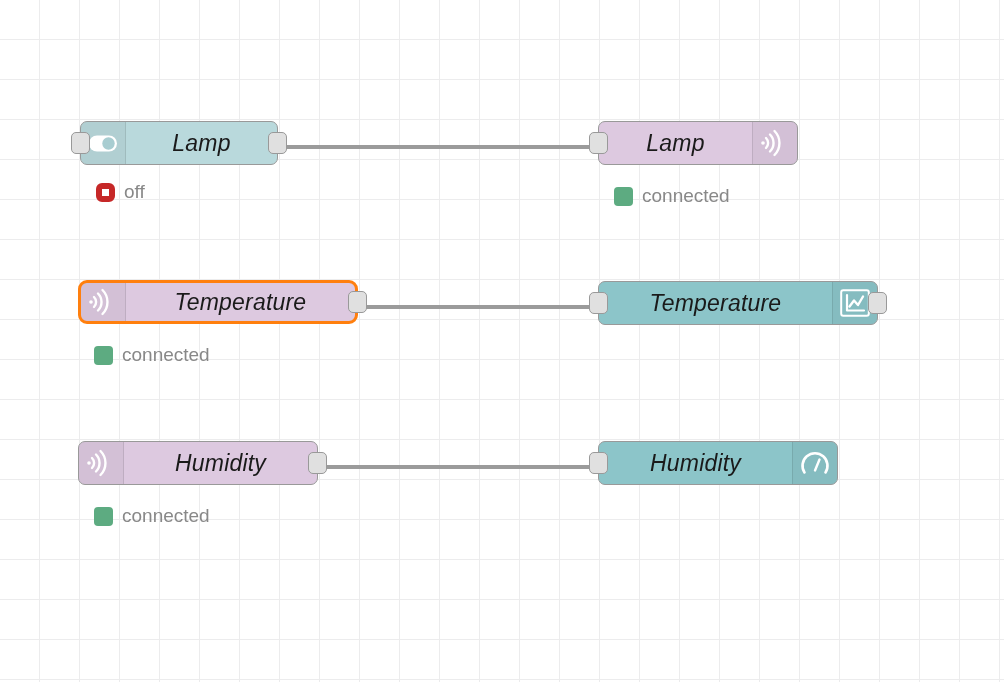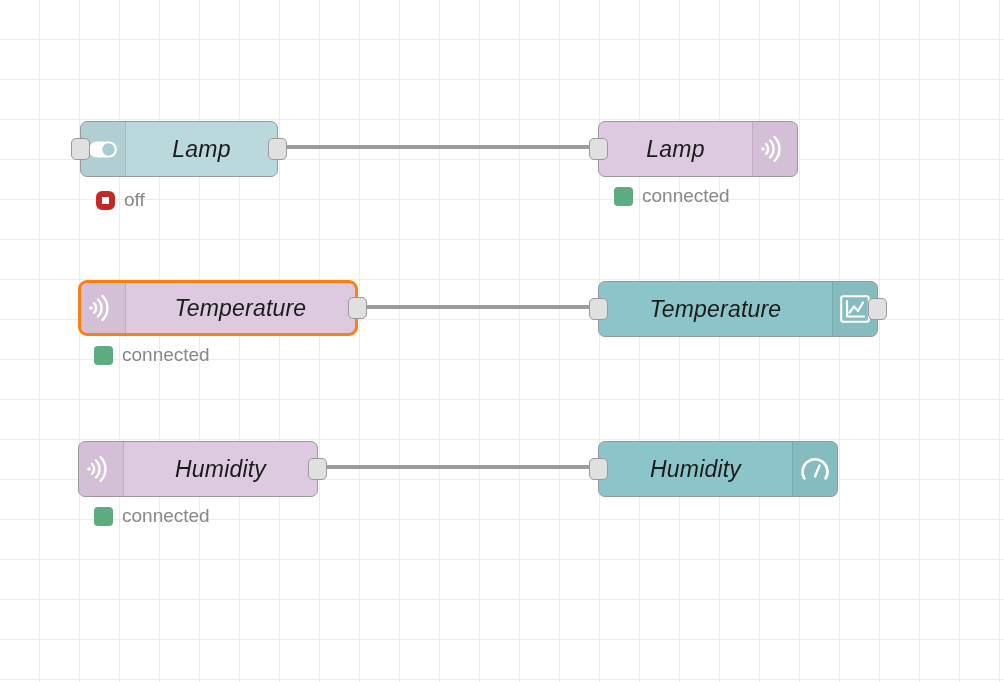--- a/index.html
+++ b/index.html
@@ -38,7 +38,7 @@
   .node {
     position: absolute;
     box-sizing: border-box;
-    height: 56px;
+    height: 44px;
     border: 1px solid #999999;
     border-radius: 7px;
     display: flex;

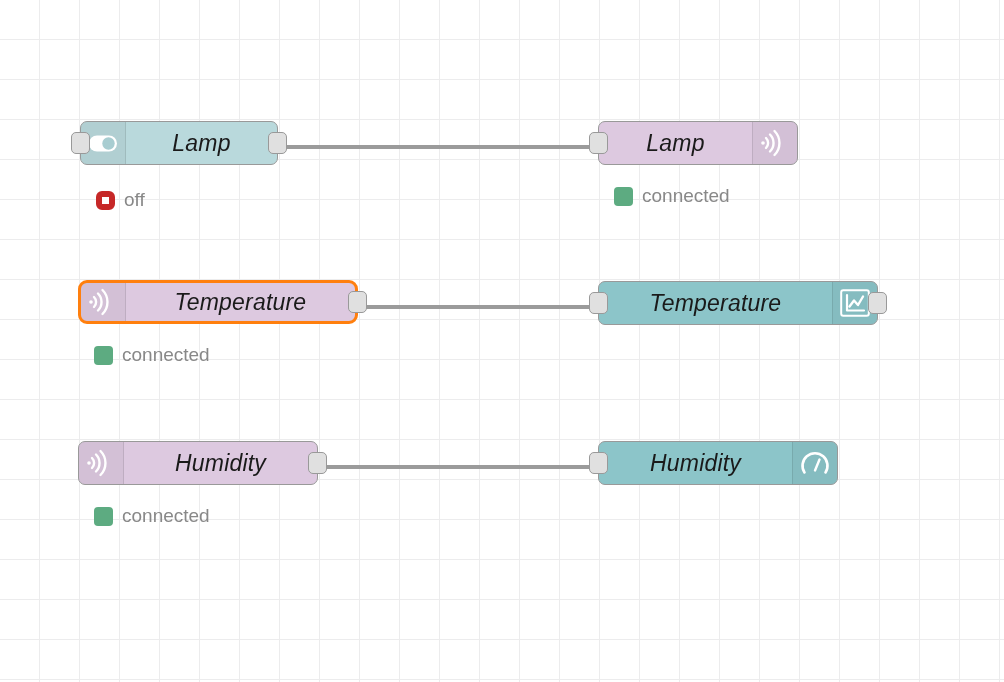--- a/index.html
+++ b/index.html
@@ -139,7 +139,7 @@
       <div class="port in"></div>
       <div class="port out"></div>
     </div>
-    <div class="status" style="left: 96px; top: 189px;">
+    <div class="status" style="left: 96px; top: 181px;">
       <span class="dot ring-red"></span>
       <span class="status-text">off</span>
     </div>

